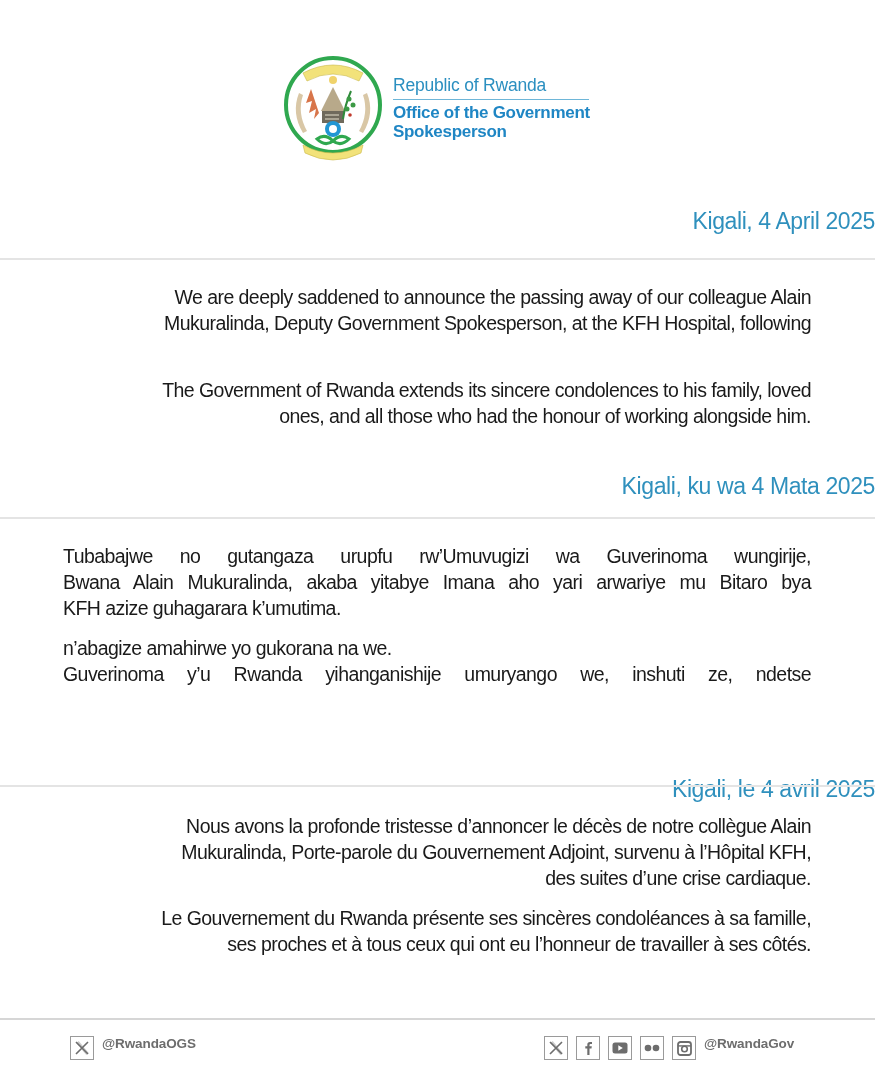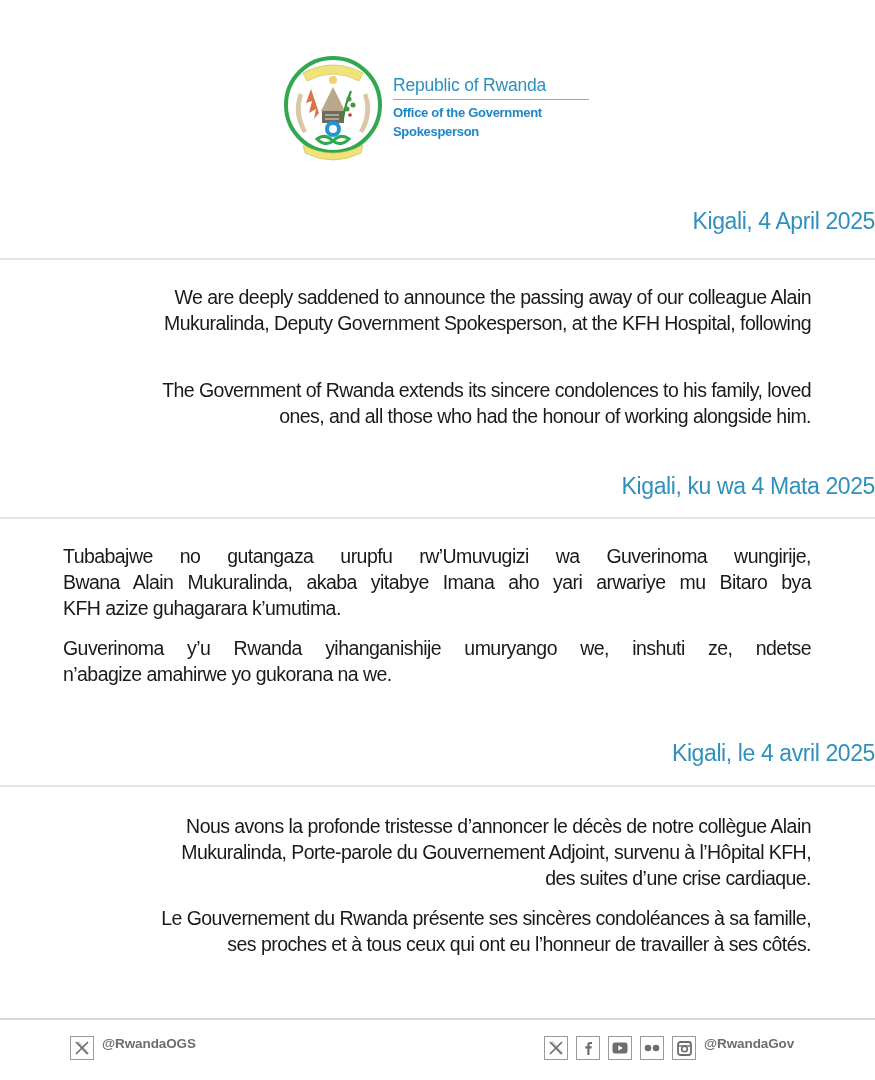--- a/index.html
+++ b/index.html
@@ -9,7 +9,7 @@
   .emblem { position: absolute; left: 281px; top: 53px; width: 104px; height: 112px; }
   .brand { position: absolute; left: 393px; top: 74px; width: 200px; }
   .brand-top { color: #2b8fc0; font-size: 17.5px; letter-spacing: -0.2px; line-height: 22px; padding-bottom: 3px; border-bottom: 1.3px solid #6eb6d8; display: inline-block; width: 196px; }
-  .brand-bottom { color: #1f86c4; font-size: 13px; font-weight: bold; line-height: 19px; margin-top: 3px; letter-spacing: -0.3px; }
+  .brand-bottom { color: #1f86c4; font-size: 17px; font-weight: bold; line-height: 19px; margin-top: 3px; letter-spacing: -0.3px; }
 
   .section-title { position: absolute; left: 0; width: 875px; text-align: right; color: #2f90bd; font-size: 23px; letter-spacing: -0.4px; }
   .divider { position: absolute; left: 0; width: 875px; height: 0; border-top: 2px solid #e4e4e4; }

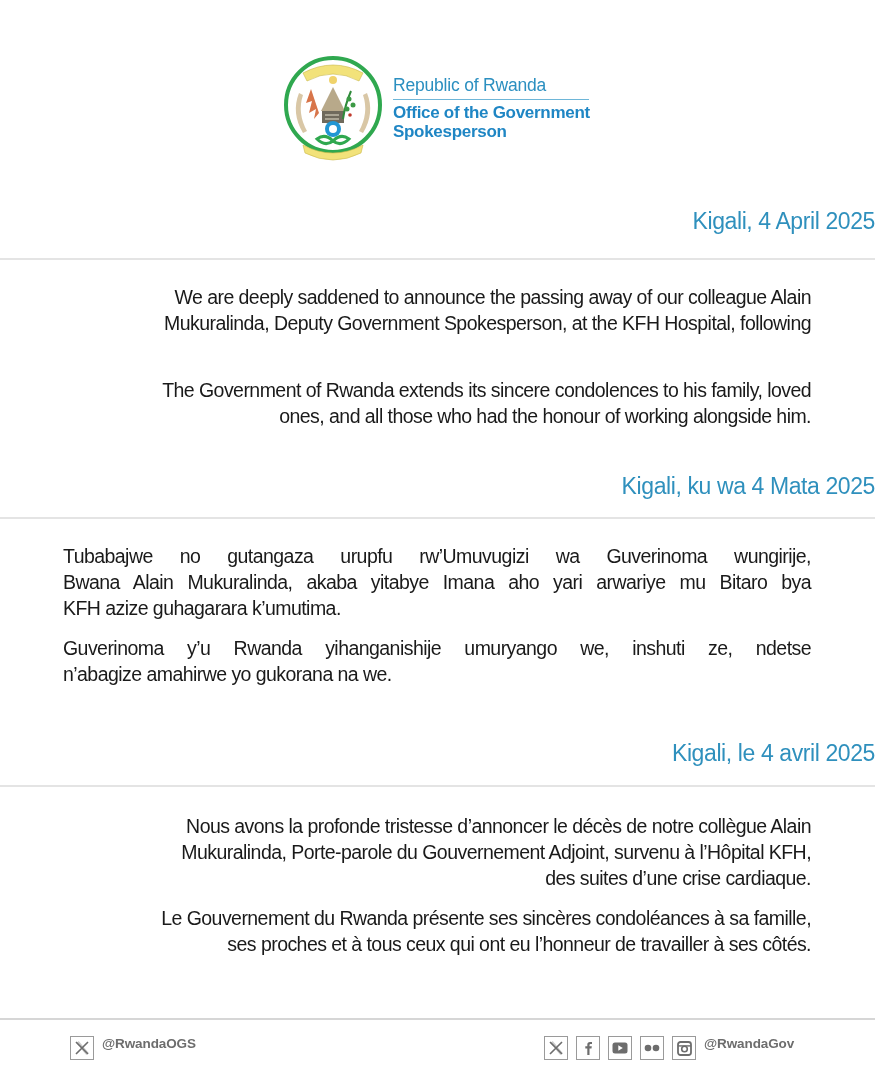--- a/index.html
+++ b/index.html
@@ -74,8 +74,8 @@
   <span class="ln last">KFH azize guhagarara k’umutima.</span>
 </div>
 <div class="para justify" style="top:635px">
+  <span class="ln last">n’abagize amahirwe yo gukorana na we.</span>
   <span class="ln">Guverinoma y’u Rwanda yihanganishije umuryango we, inshuti ze, ndetse</span>
-  <span class="ln last">n’abagize amahirwe yo gukorana na we.</span>
 </div>
 
 <div class="section-title" style="top:740px">Kigali, le 4 avril 2025</div>

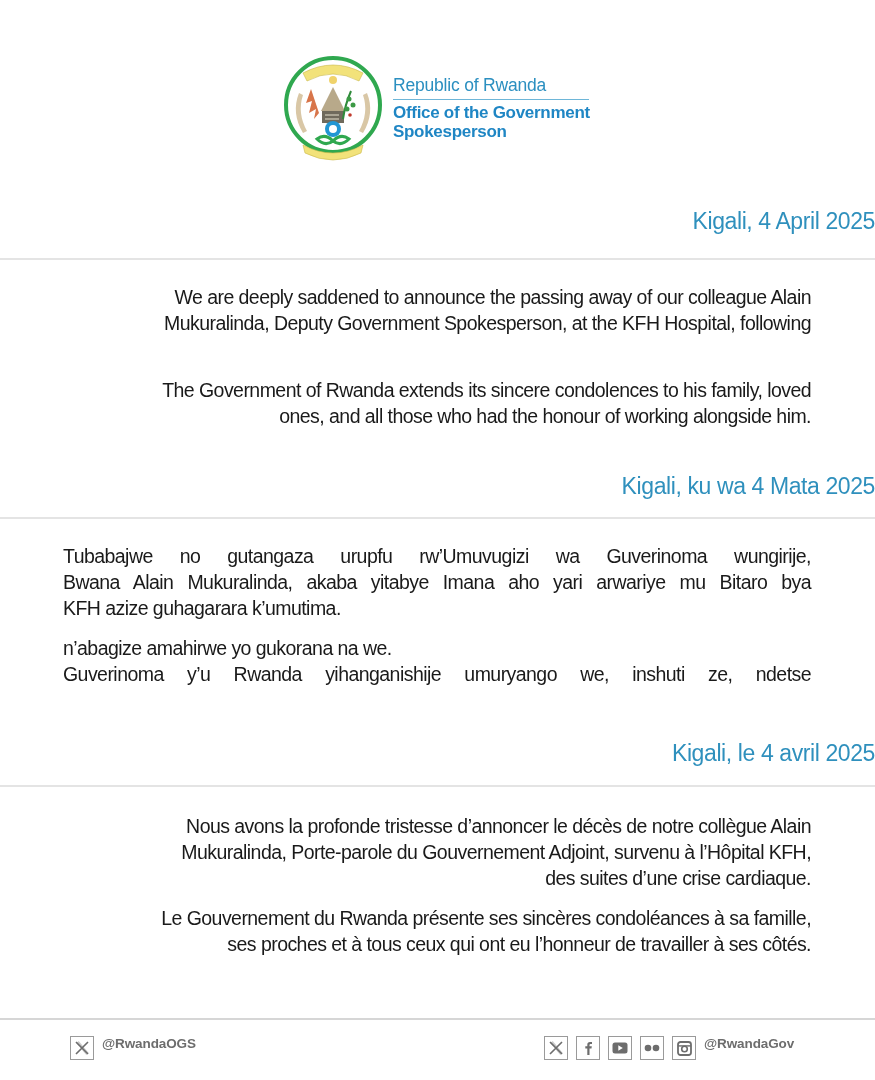--- a/index.html
+++ b/index.html
@@ -78,7 +78,7 @@
   <span class="ln">Guverinoma y’u Rwanda yihanganishije umuryango we, inshuti ze, ndetse</span>
 </div>
 
-<div class="section-title" style="top:740px">Kigali, le 4 avril 2025</div>
+<div class="section-title" style="top:776px">Kigali, le 4 avril 2025</div>
 <div class="divider" style="top:785px"></div>
 <div class="para" style="top:813px">
   <span class="ln">Nous avons la profonde tristesse d’annoncer le décès de notre collègue Alain</span>

